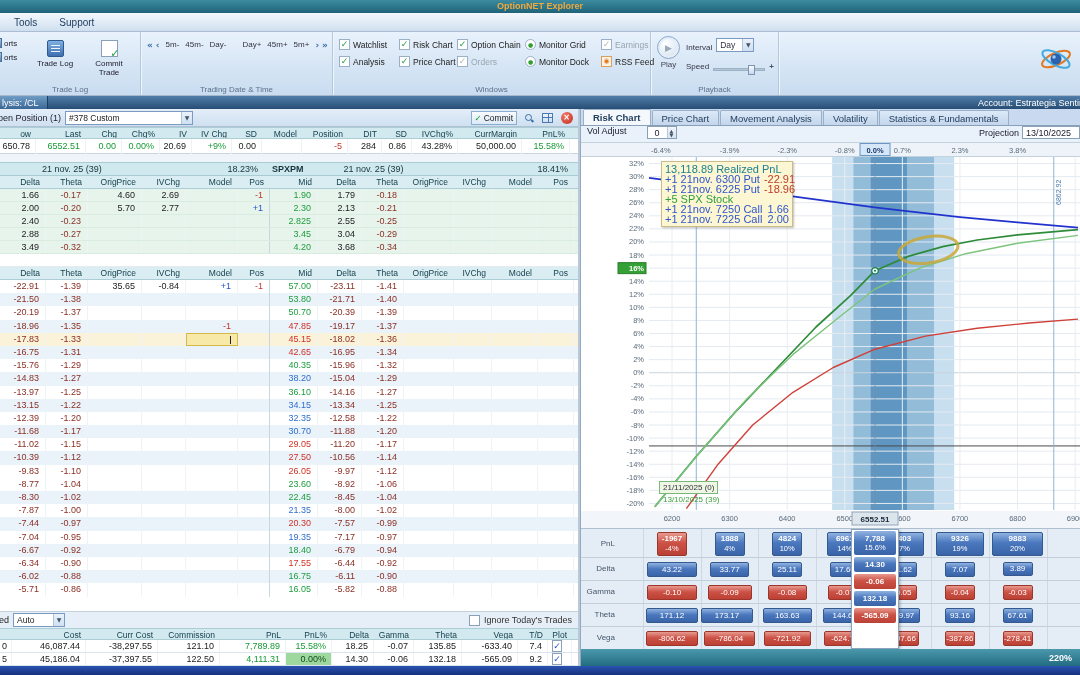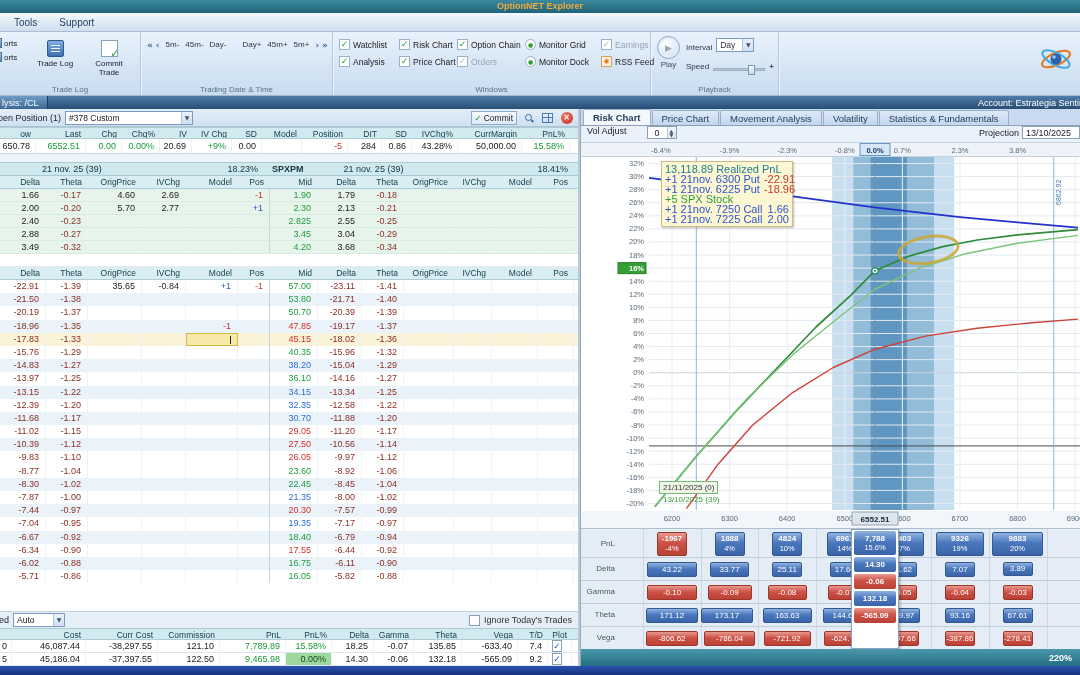--- a/index.html
+++ b/index.html
@@ -561,6 +561,21 @@
             <div class="cell c6 mid-r">45.15</div>
             <div class="cell c7 dneg">-18.02</div>
             <div class="cell c8 dneg">-1.36</div>
+            <div class="cell c9"></div>
+            <div class="cell c10"></div>
+            <div class="cell c11"></div>
+            <div class="cell c12"></div>
+          </div>
+          <div class="chain-row alt">
+            <div class="cell c0 dneg">-16.75</div>
+            <div class="cell c1 dneg">-1.31</div>
+            <div class="cell c2"></div>
+            <div class="cell c3"></div>
+            <div class="cell c4"></div>
+            <div class="cell c5"></div>
+            <div class="cell c6 mid-r">42.65</div>
+            <div class="cell c7 dneg">-16.95</div>
+            <div class="cell c8 dneg">-1.34</div>
             <div class="cell c9"></div>
             <div class="cell c10"></div>
             <div class="cell c11"></div>

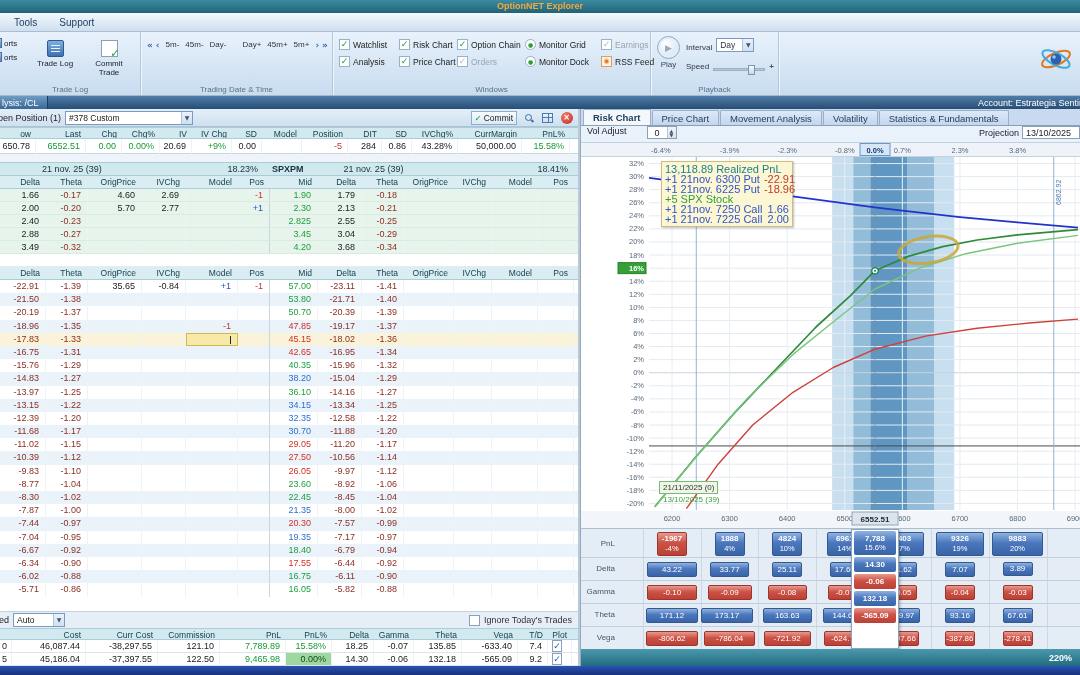--- a/index.html
+++ b/index.html
@@ -898,7 +898,7 @@
             <div class="vc">45,186.04</div>
             <div class="vc">-37,397.55</div>
             <div class="vc">122.50</div>
-            <div class="vc pnl">9,465.98</div>
+            <div class="vc pnl">4,111.31</div>
             <div class="vc pnlbg">0.00%</div>
             <div class="vc">14.30</div>
             <div class="vc">-0.06</div>

